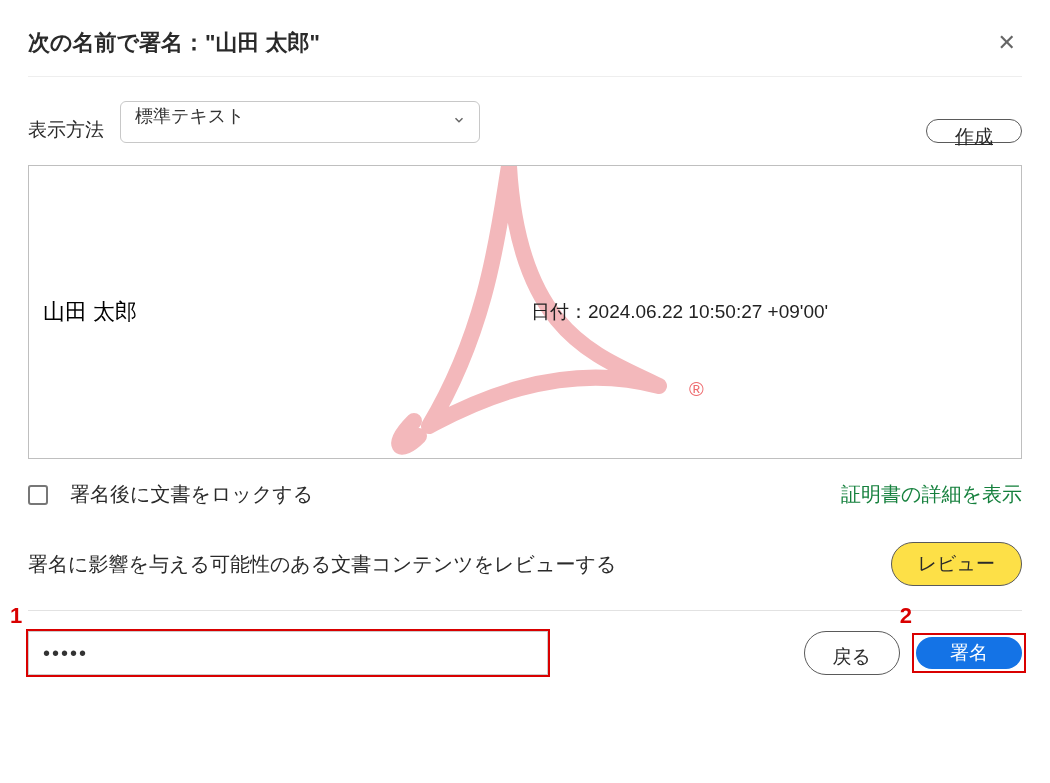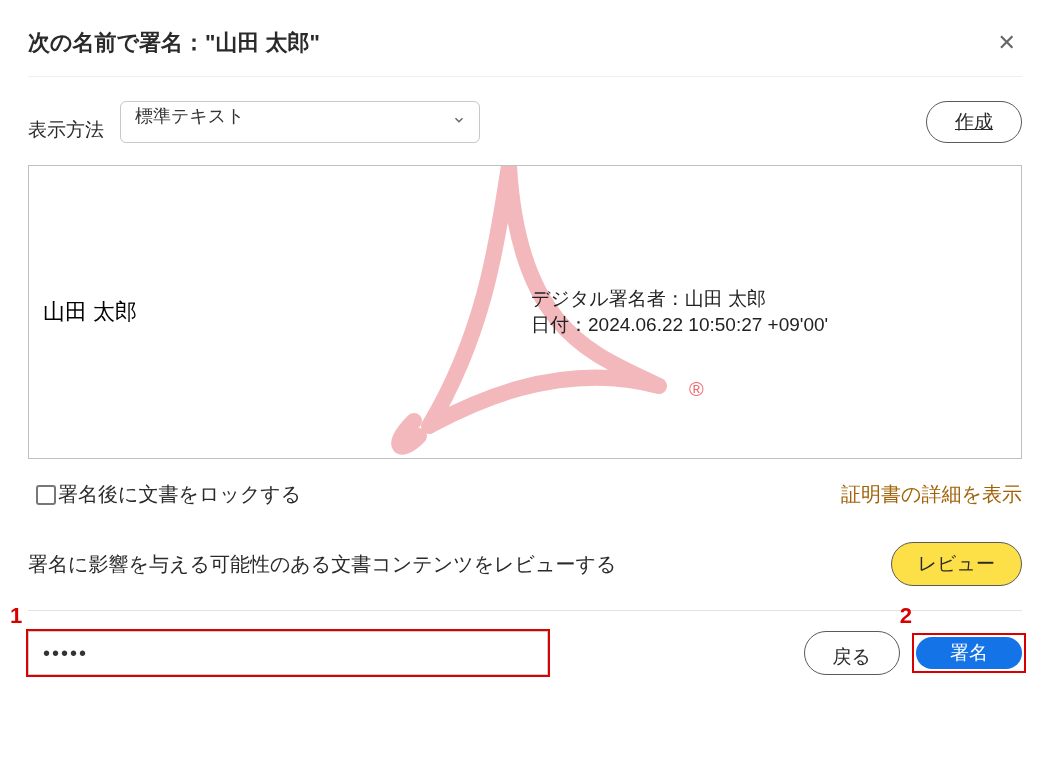--- a/index.html
+++ b/index.html
@@ -70,7 +70,7 @@
   }
   .create-btn {
     margin-left: auto;
-    height: 42px;
+    height: 24px;
     padding: 4px 28px;
     border: 1.5px solid #5a5a5a;
     border-radius: 21px;

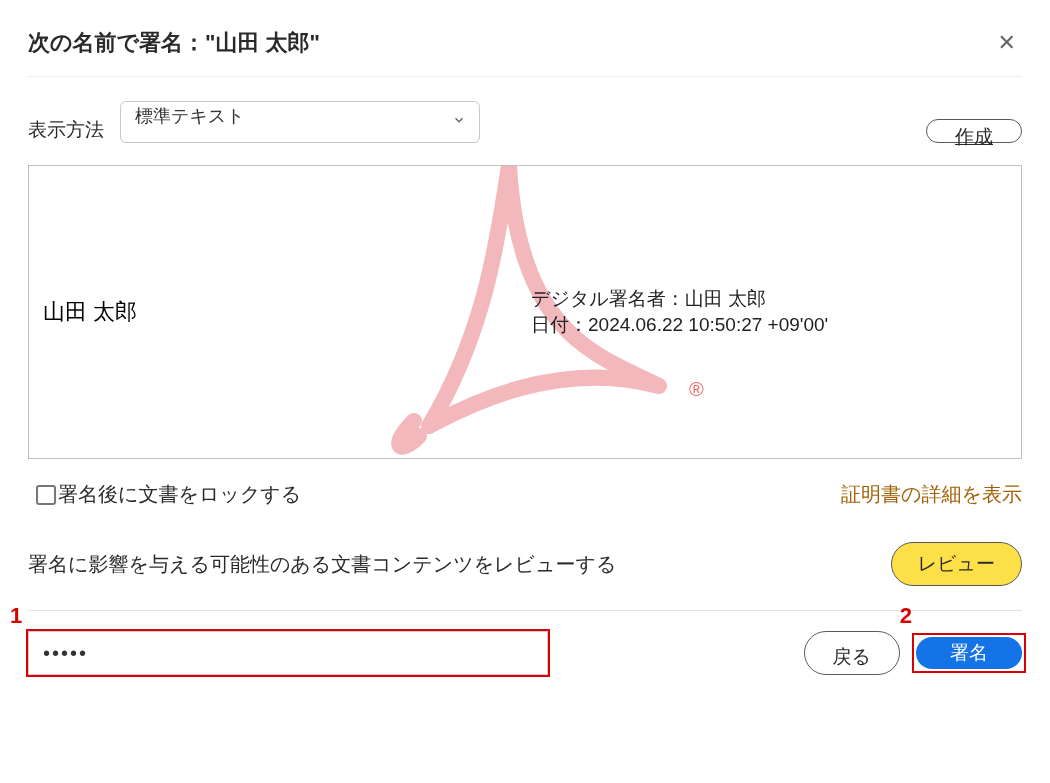--- a/index.html
+++ b/index.html
@@ -287,7 +287,6 @@
     </svg>
     <div class="sig-name">山田 太郎</div>
     <div class="sig-meta">
-      <div>デジタル署名者：山田 太郎</div>
       <div>日付：2024.06.22 10:50:27 +09'00'</div>
     </div>
   </div>

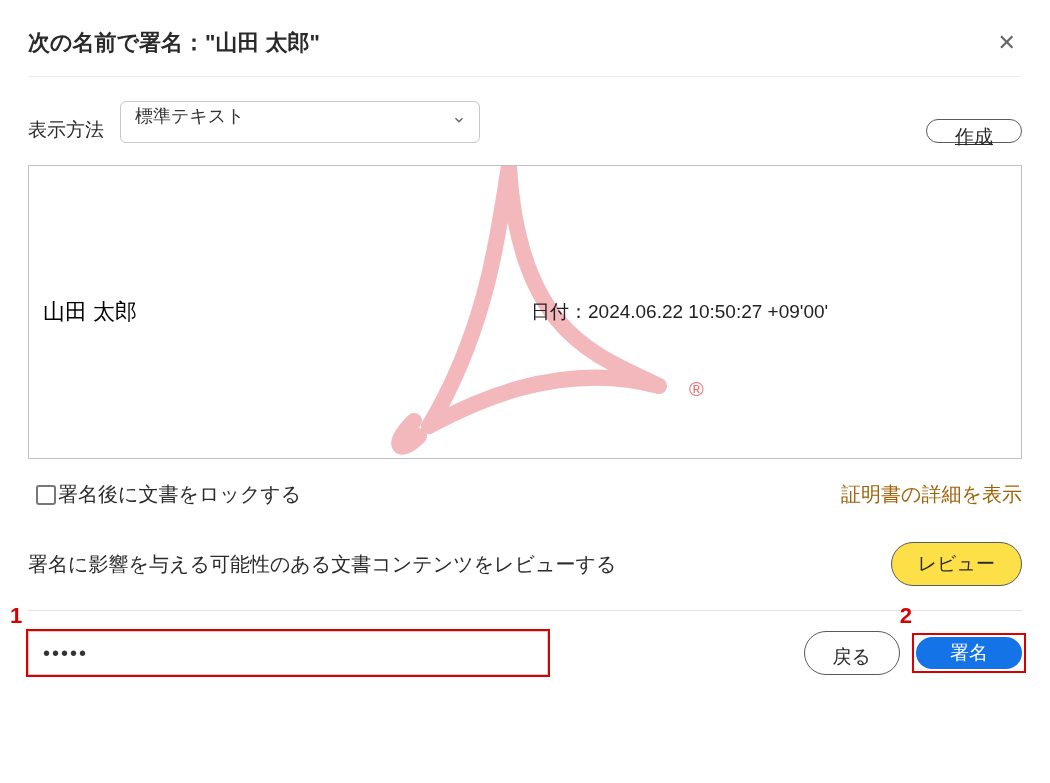--- a/index.html
+++ b/index.html
@@ -122,8 +122,7 @@
   .lock-left {
     display: flex;
     align-items: center;
-    gap: 2px;
-    margin-left: 8px;
+    gap: 22px;
   }
   .lock-check {
     width: 20px;

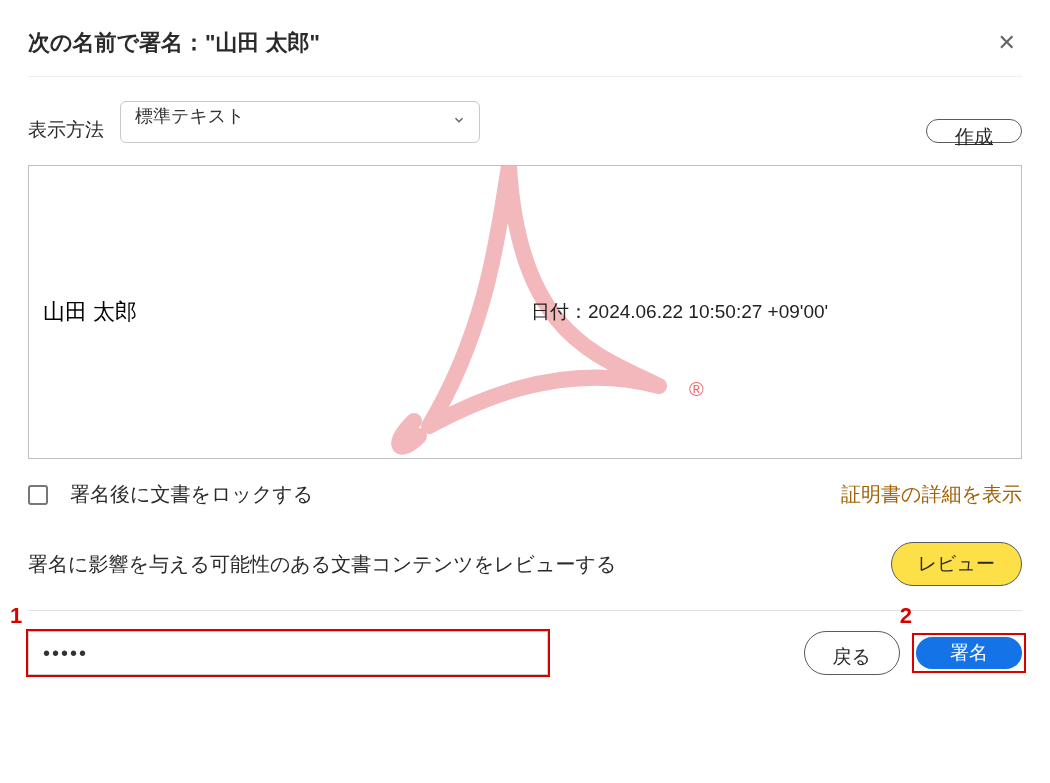--- a/index.html
+++ b/index.html
@@ -137,7 +137,7 @@
   }
   .cert-link {
     font-size: 20px;
-    color: #a16207;
+    color: #15803d;
     cursor: pointer;
   }
   .review-row {

